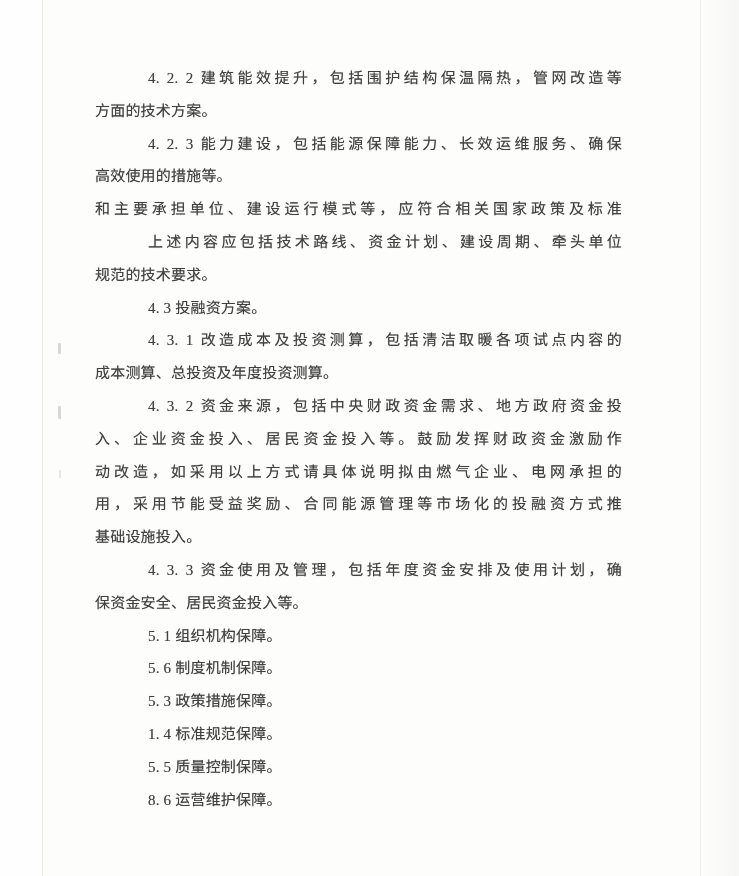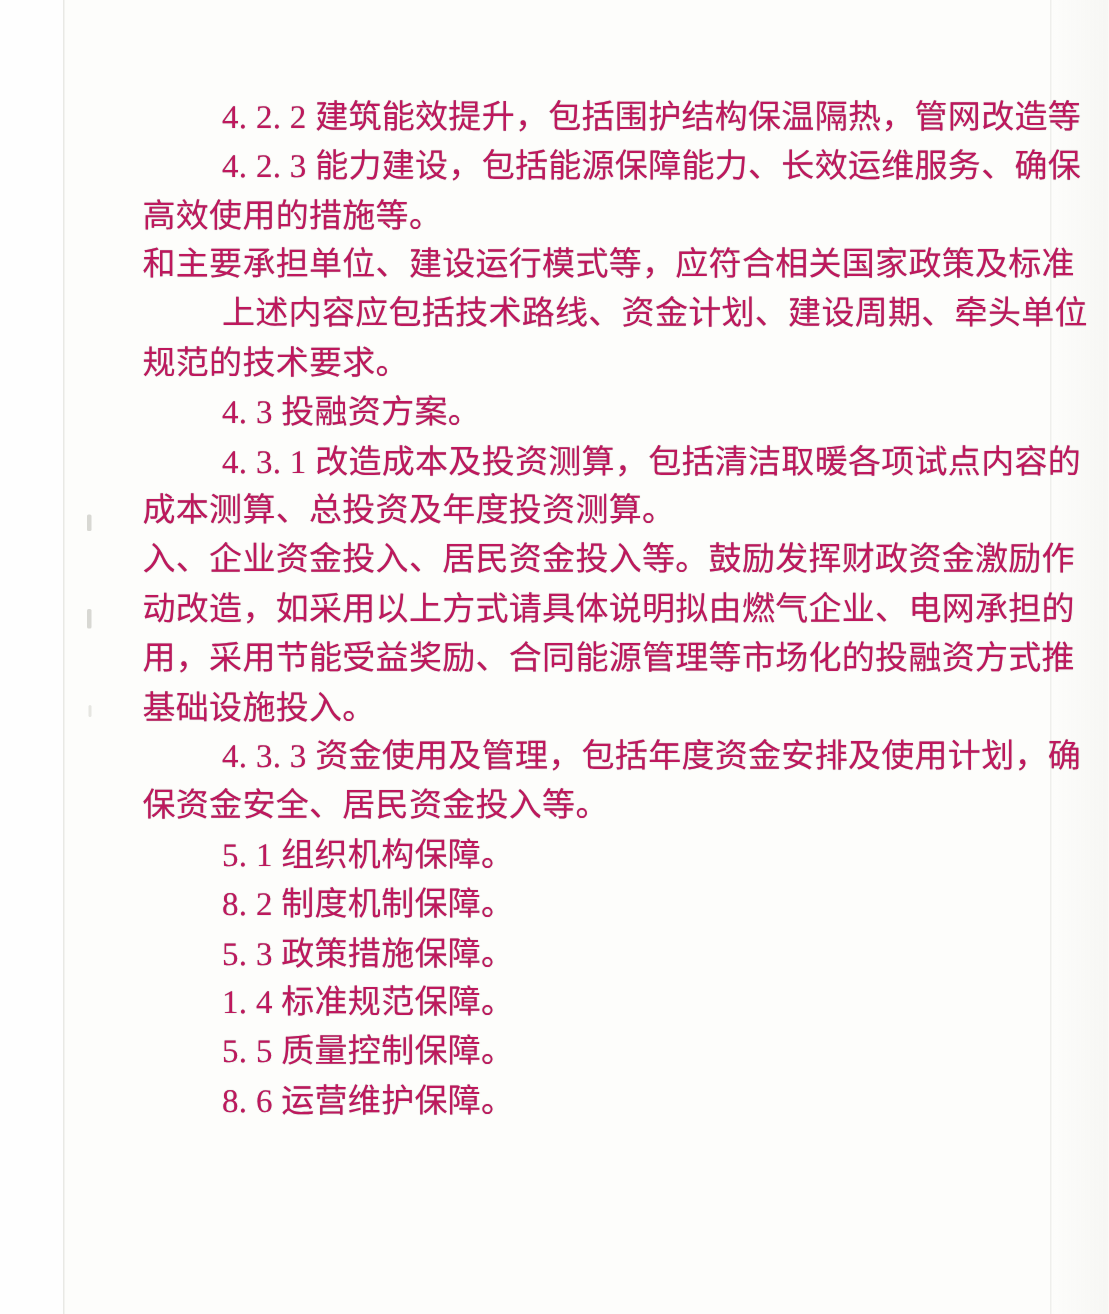--- a/index.html
+++ b/index.html
@@ -58,10 +58,10 @@
     width: 527px;
   }
   .line {
-    font-size: 22px;
+    font-size: 15px;
     line-height: 32.8px;
     height: 32.8px;
-    color: #be185d;
+    color: #404040;
     white-space: nowrap;
     text-align: left;
     letter-spacing: 0.2px;

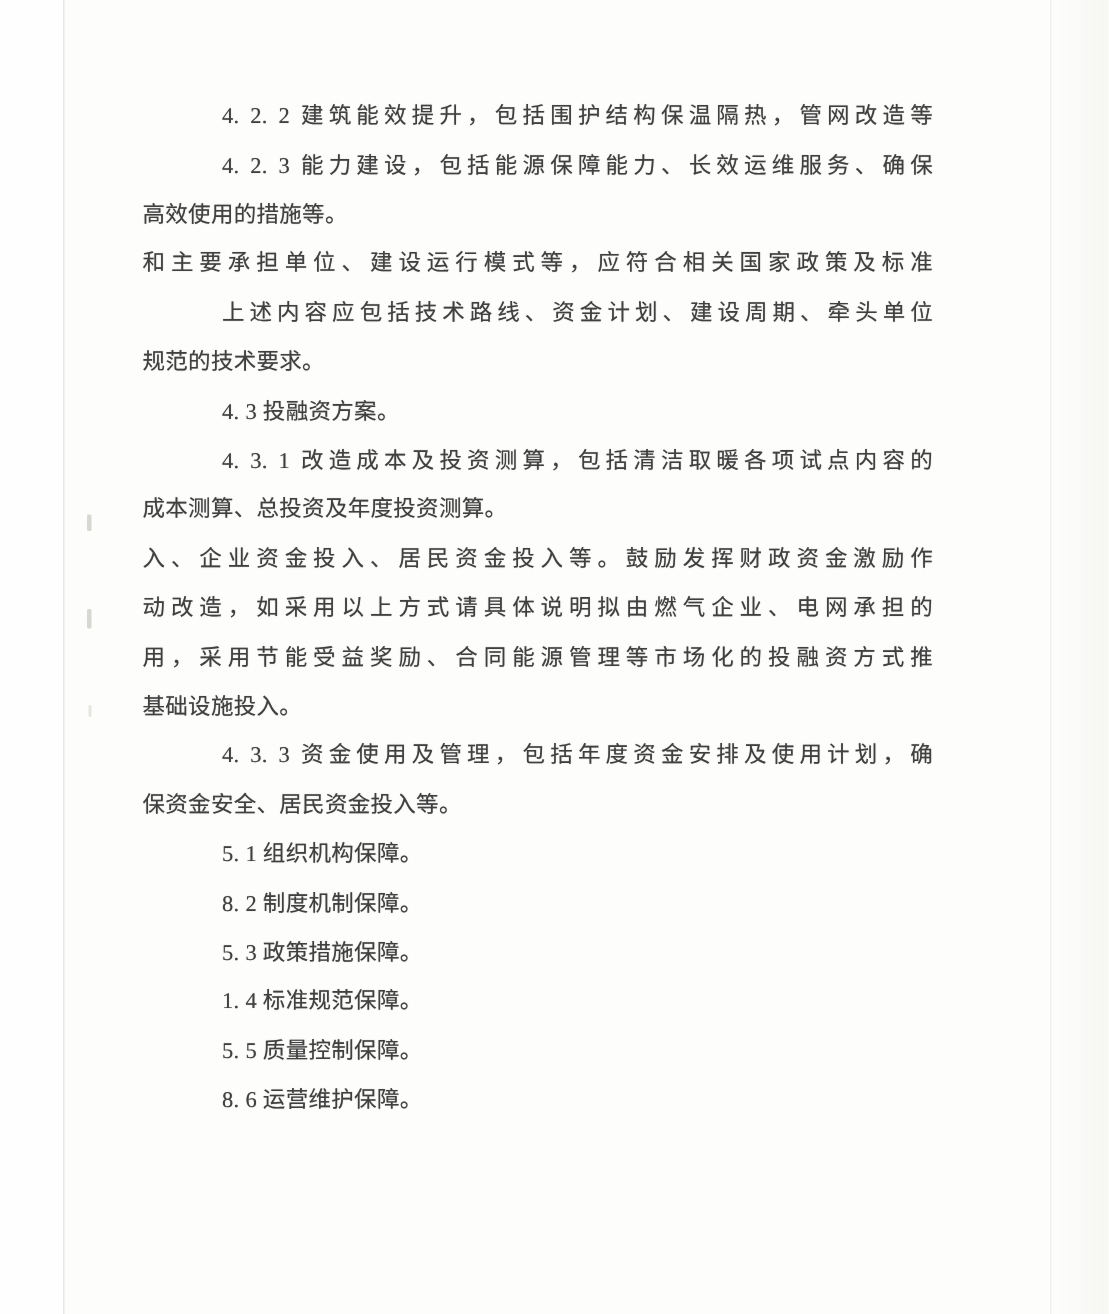--- a/index.html
+++ b/index.html
@@ -93,6 +93,7 @@
   <div class="text-block">
 
   <div class="line indent justify">4. 2. 2  建筑能效提升，包括围护结构保温隔热，管网改造等</div>
+      <div class="line">方面的技术方案。</div>
       <div class="line indent justify">4. 2. 3  能力建设，包括能源保障能力、长效运维服务、确保</div>
       <div class="line">高效使用的措施等。</div>
       <div class="line justify">和主要承担单位、建设运行模式等，应符合相关国家政策及标准</div>

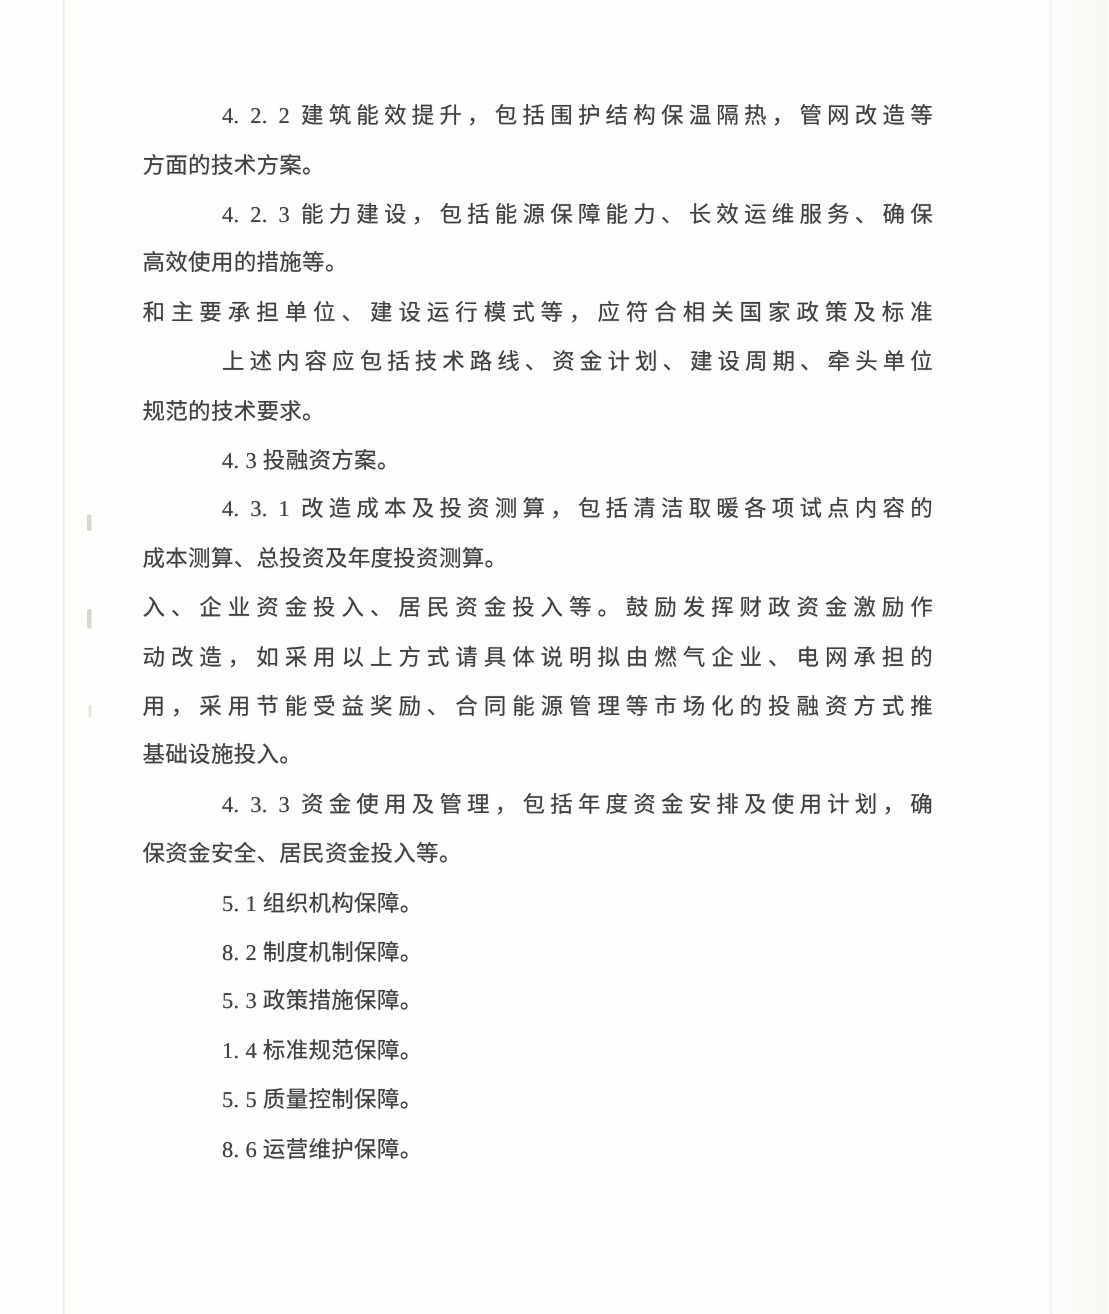--- a/index.html
+++ b/index.html
@@ -102,6 +102,7 @@
       <div class="line indent">4. 3  投融资方案。</div>
       <div class="line indent justify">4. 3. 1  改造成本及投资测算，包括清洁取暖各项试点内容的</div>
       <div class="line">成本测算、总投资及年度投资测算。</div>
+      <div class="line indent justify">4. 3. 2  资金来源，包括中央财政资金需求、地方政府资金投</div>
       <div class="line justify">入、企业资金投入、居民资金投入等。鼓励发挥财政资金激励作</div>
       <div class="line justify">动改造，如采用以上方式请具体说明拟由燃气企业、电网承担的</div>
       <div class="line justify">用，采用节能受益奖励、合同能源管理等市场化的投融资方式推</div>

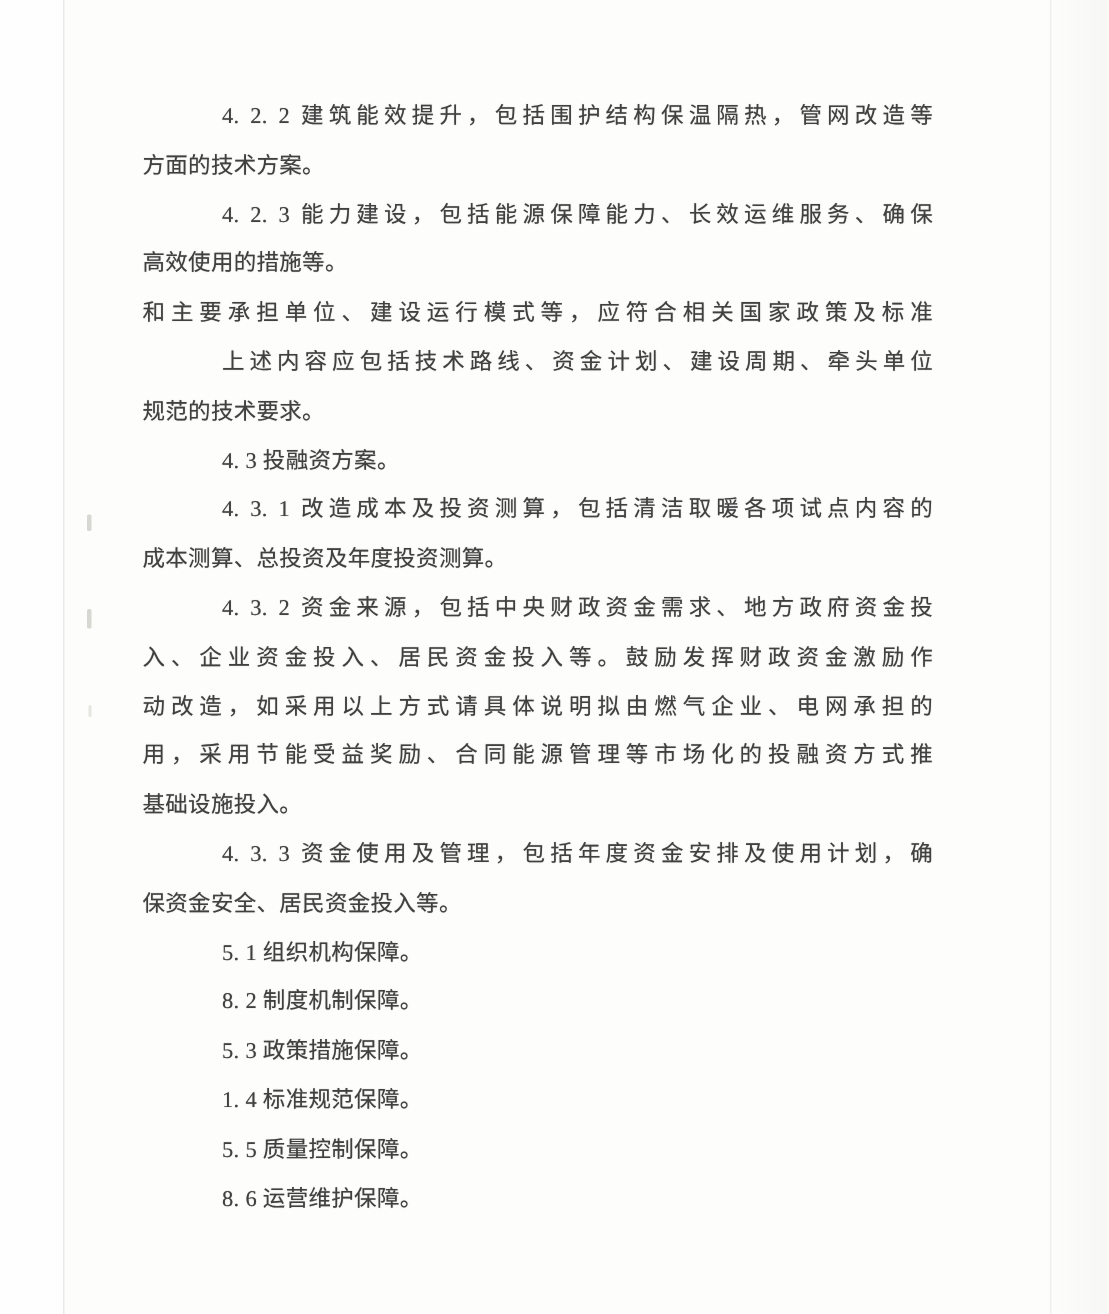--- a/index.html
+++ b/index.html
@@ -110,7 +110,7 @@
       <div class="line indent justify">4. 3. 3  资金使用及管理，包括年度资金安排及使用计划，确</div>
       <div class="line">保资金安全、居民资金投入等。</div>
       <div class="line indent">5. 1  组织机构保障。</div>
-      <div class="line indent">8. 2  制度机制保障。</div>
+      <div class="line indent">5. 6  制度机制保障。</div>
       <div class="line indent">5. 3  政策措施保障。</div>
       <div class="line indent">1. 4  标准规范保障。</div>
       <div class="line indent">5. 5  质量控制保障。</div>

